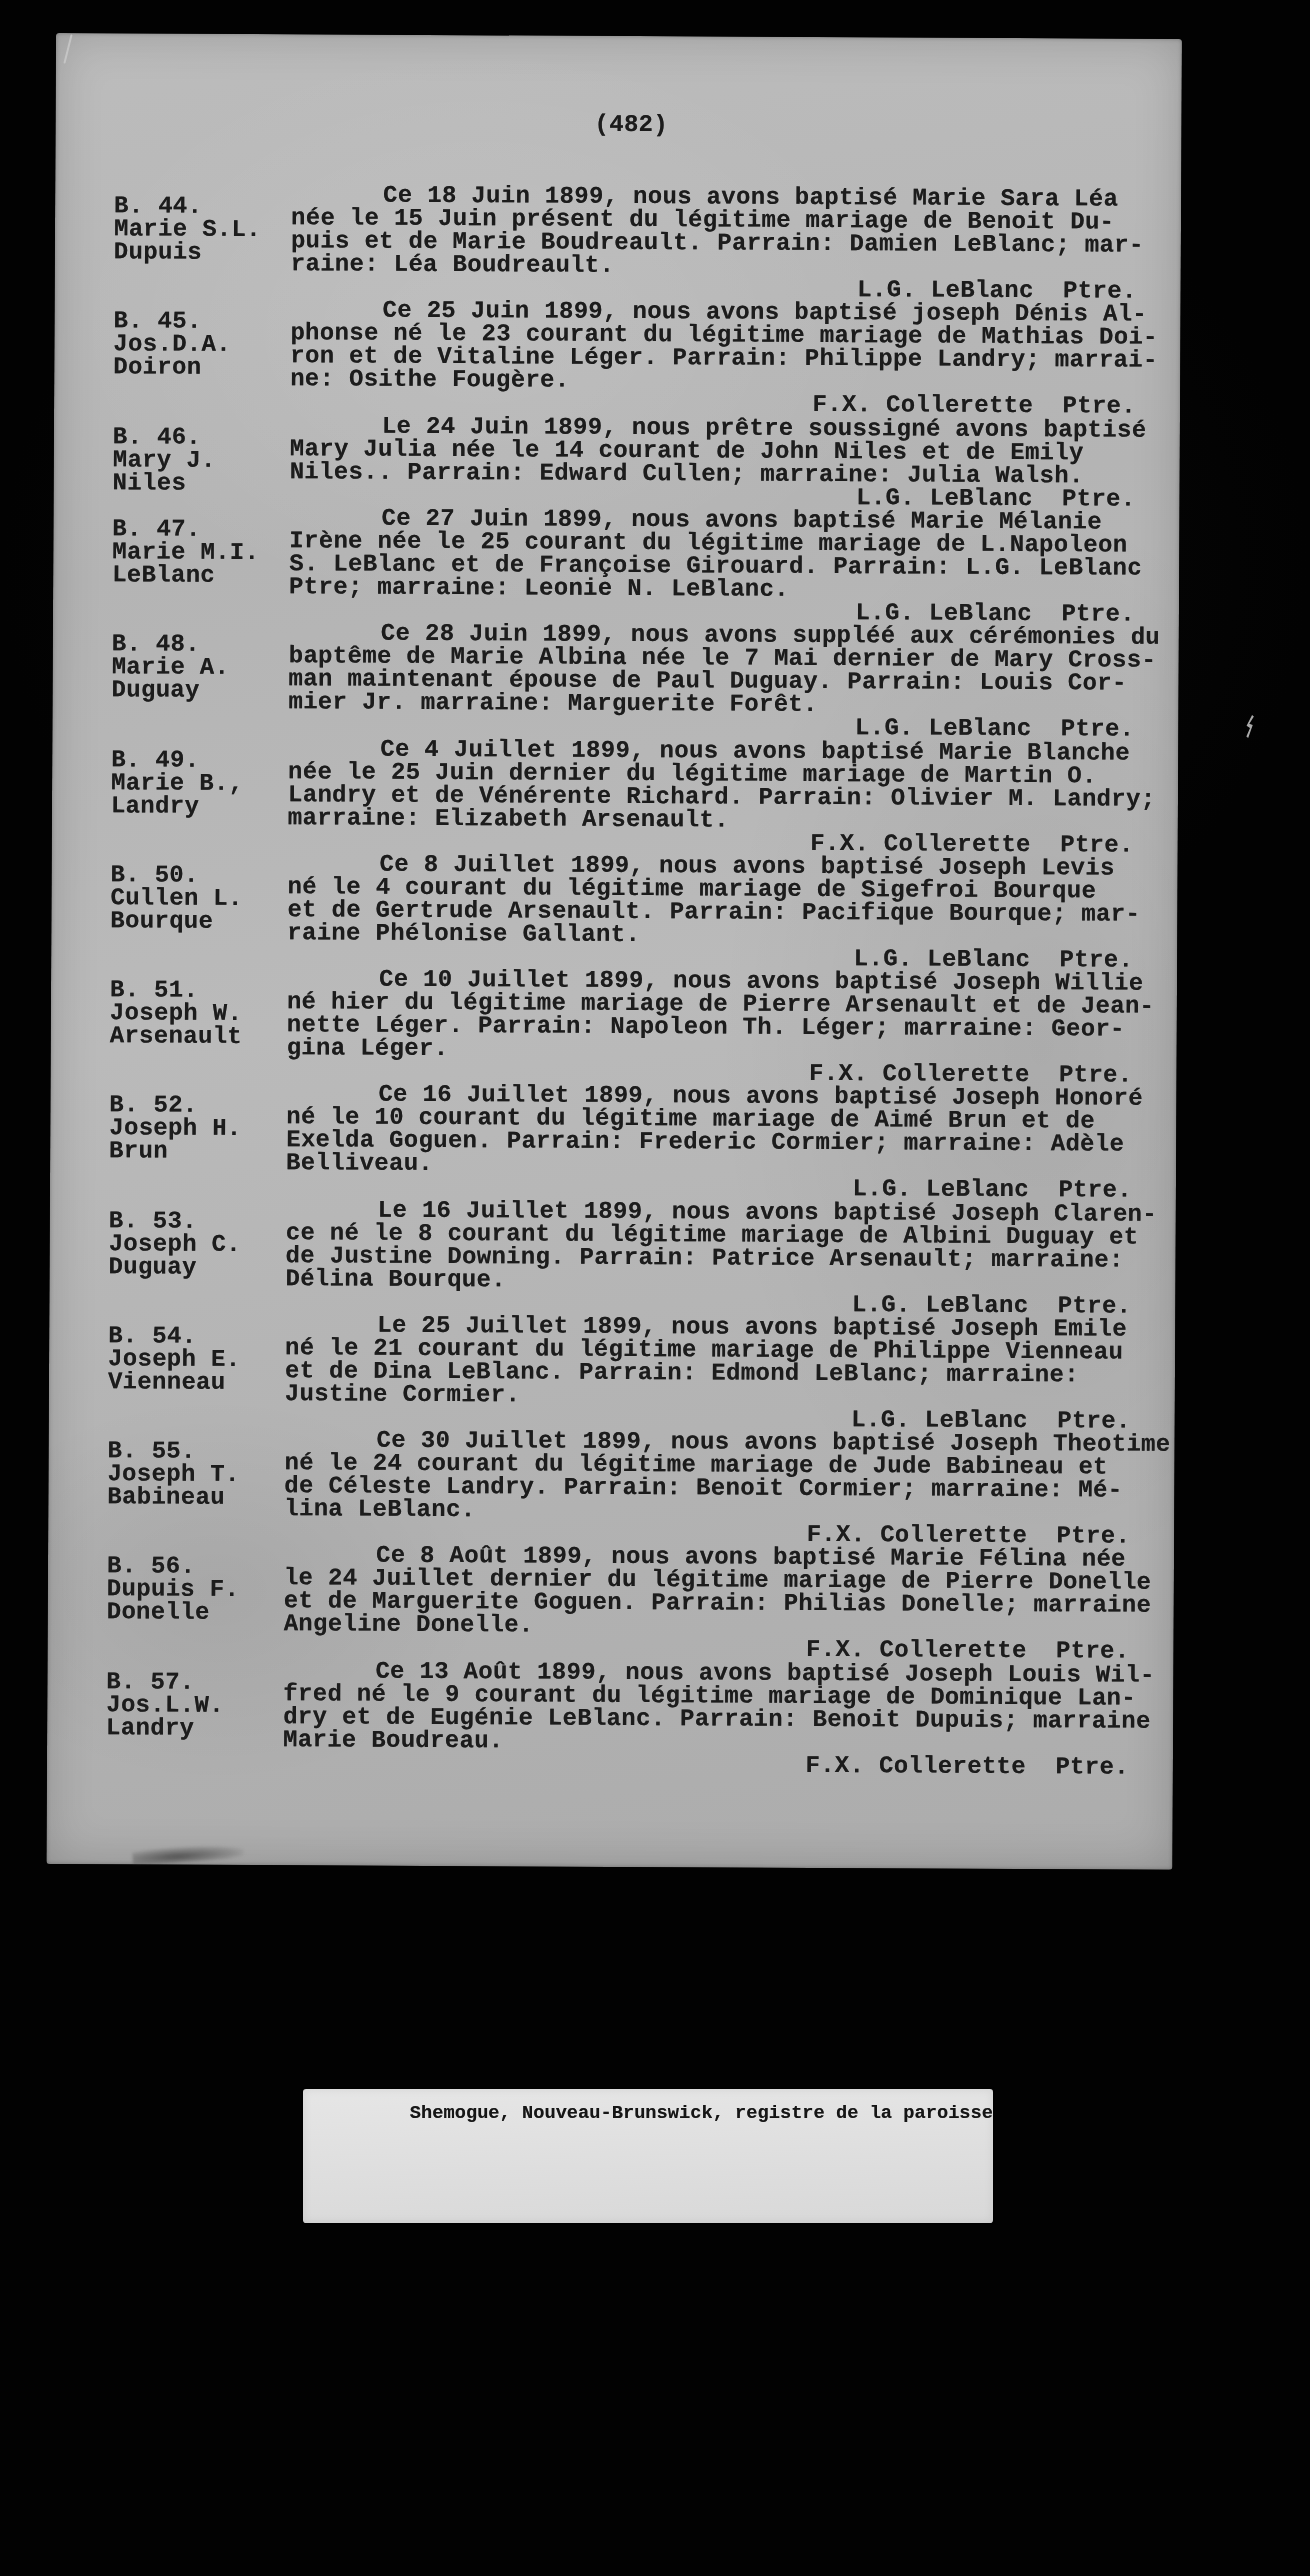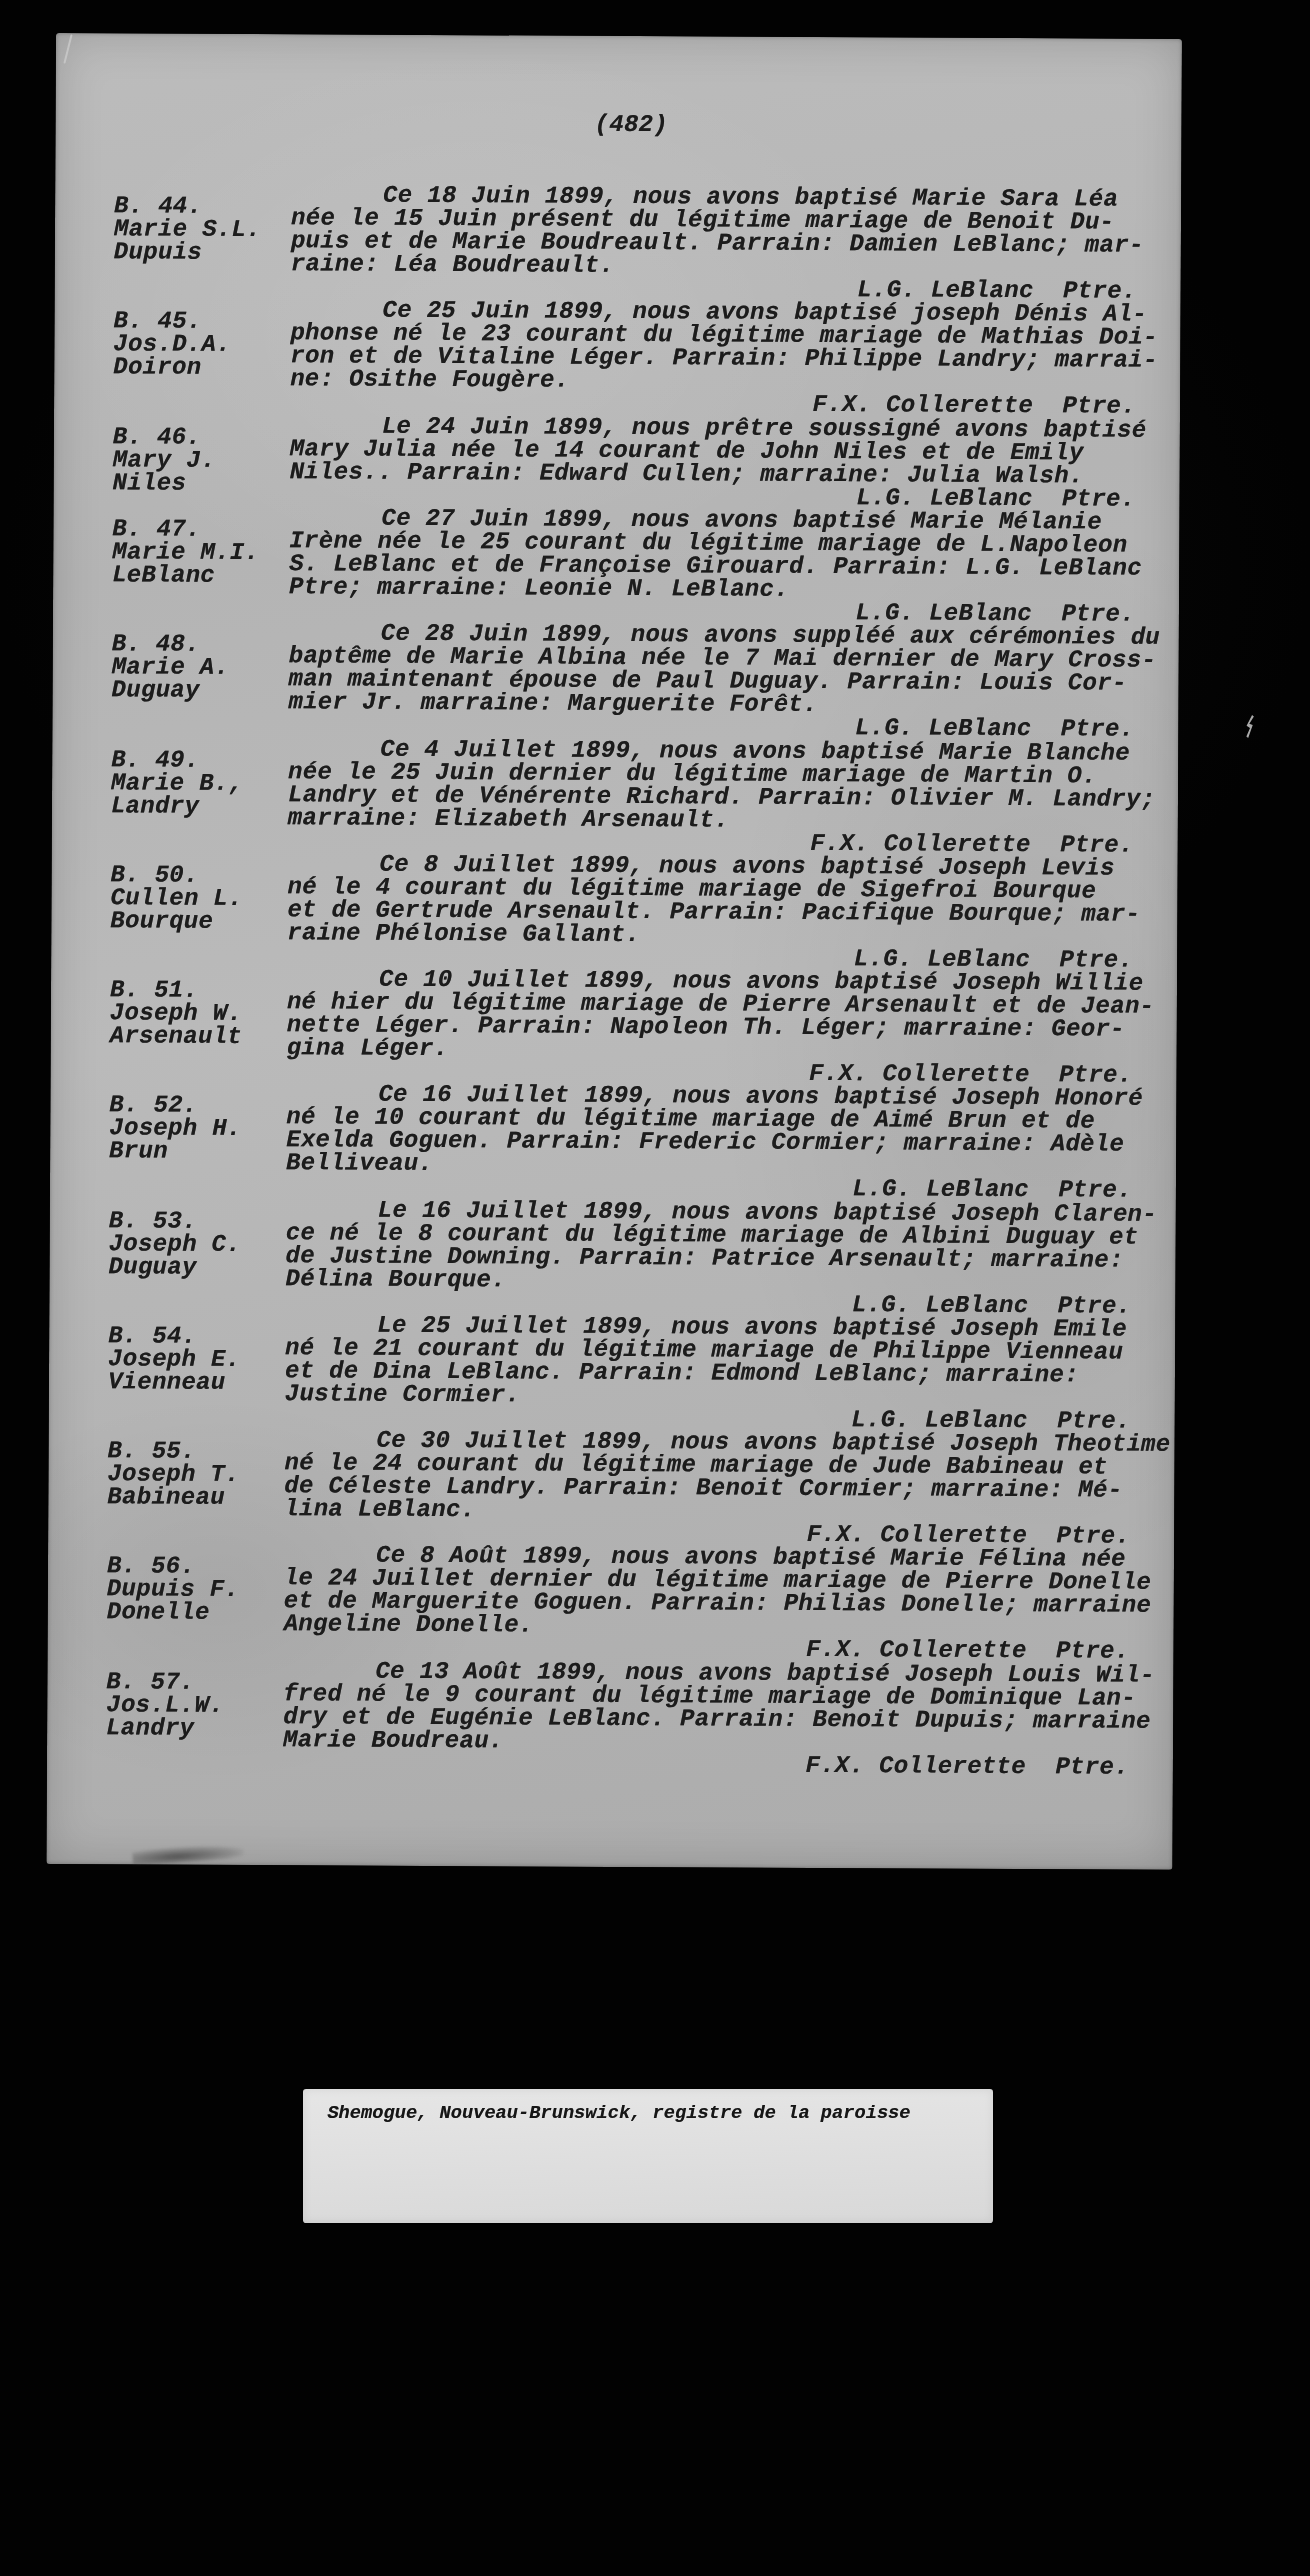--- a/index.html
+++ b/index.html
@@ -7,7 +7,6 @@
     position:relative;width:1311px;height:2576px;overflow:hidden;
     background:radial-gradient(ellipse 933px 726px at 50% 22%, #0b0b0b, #020202 70%);
     font-family:"Liberation Mono", monospace;
-    font-style:italic;
   }
 
   

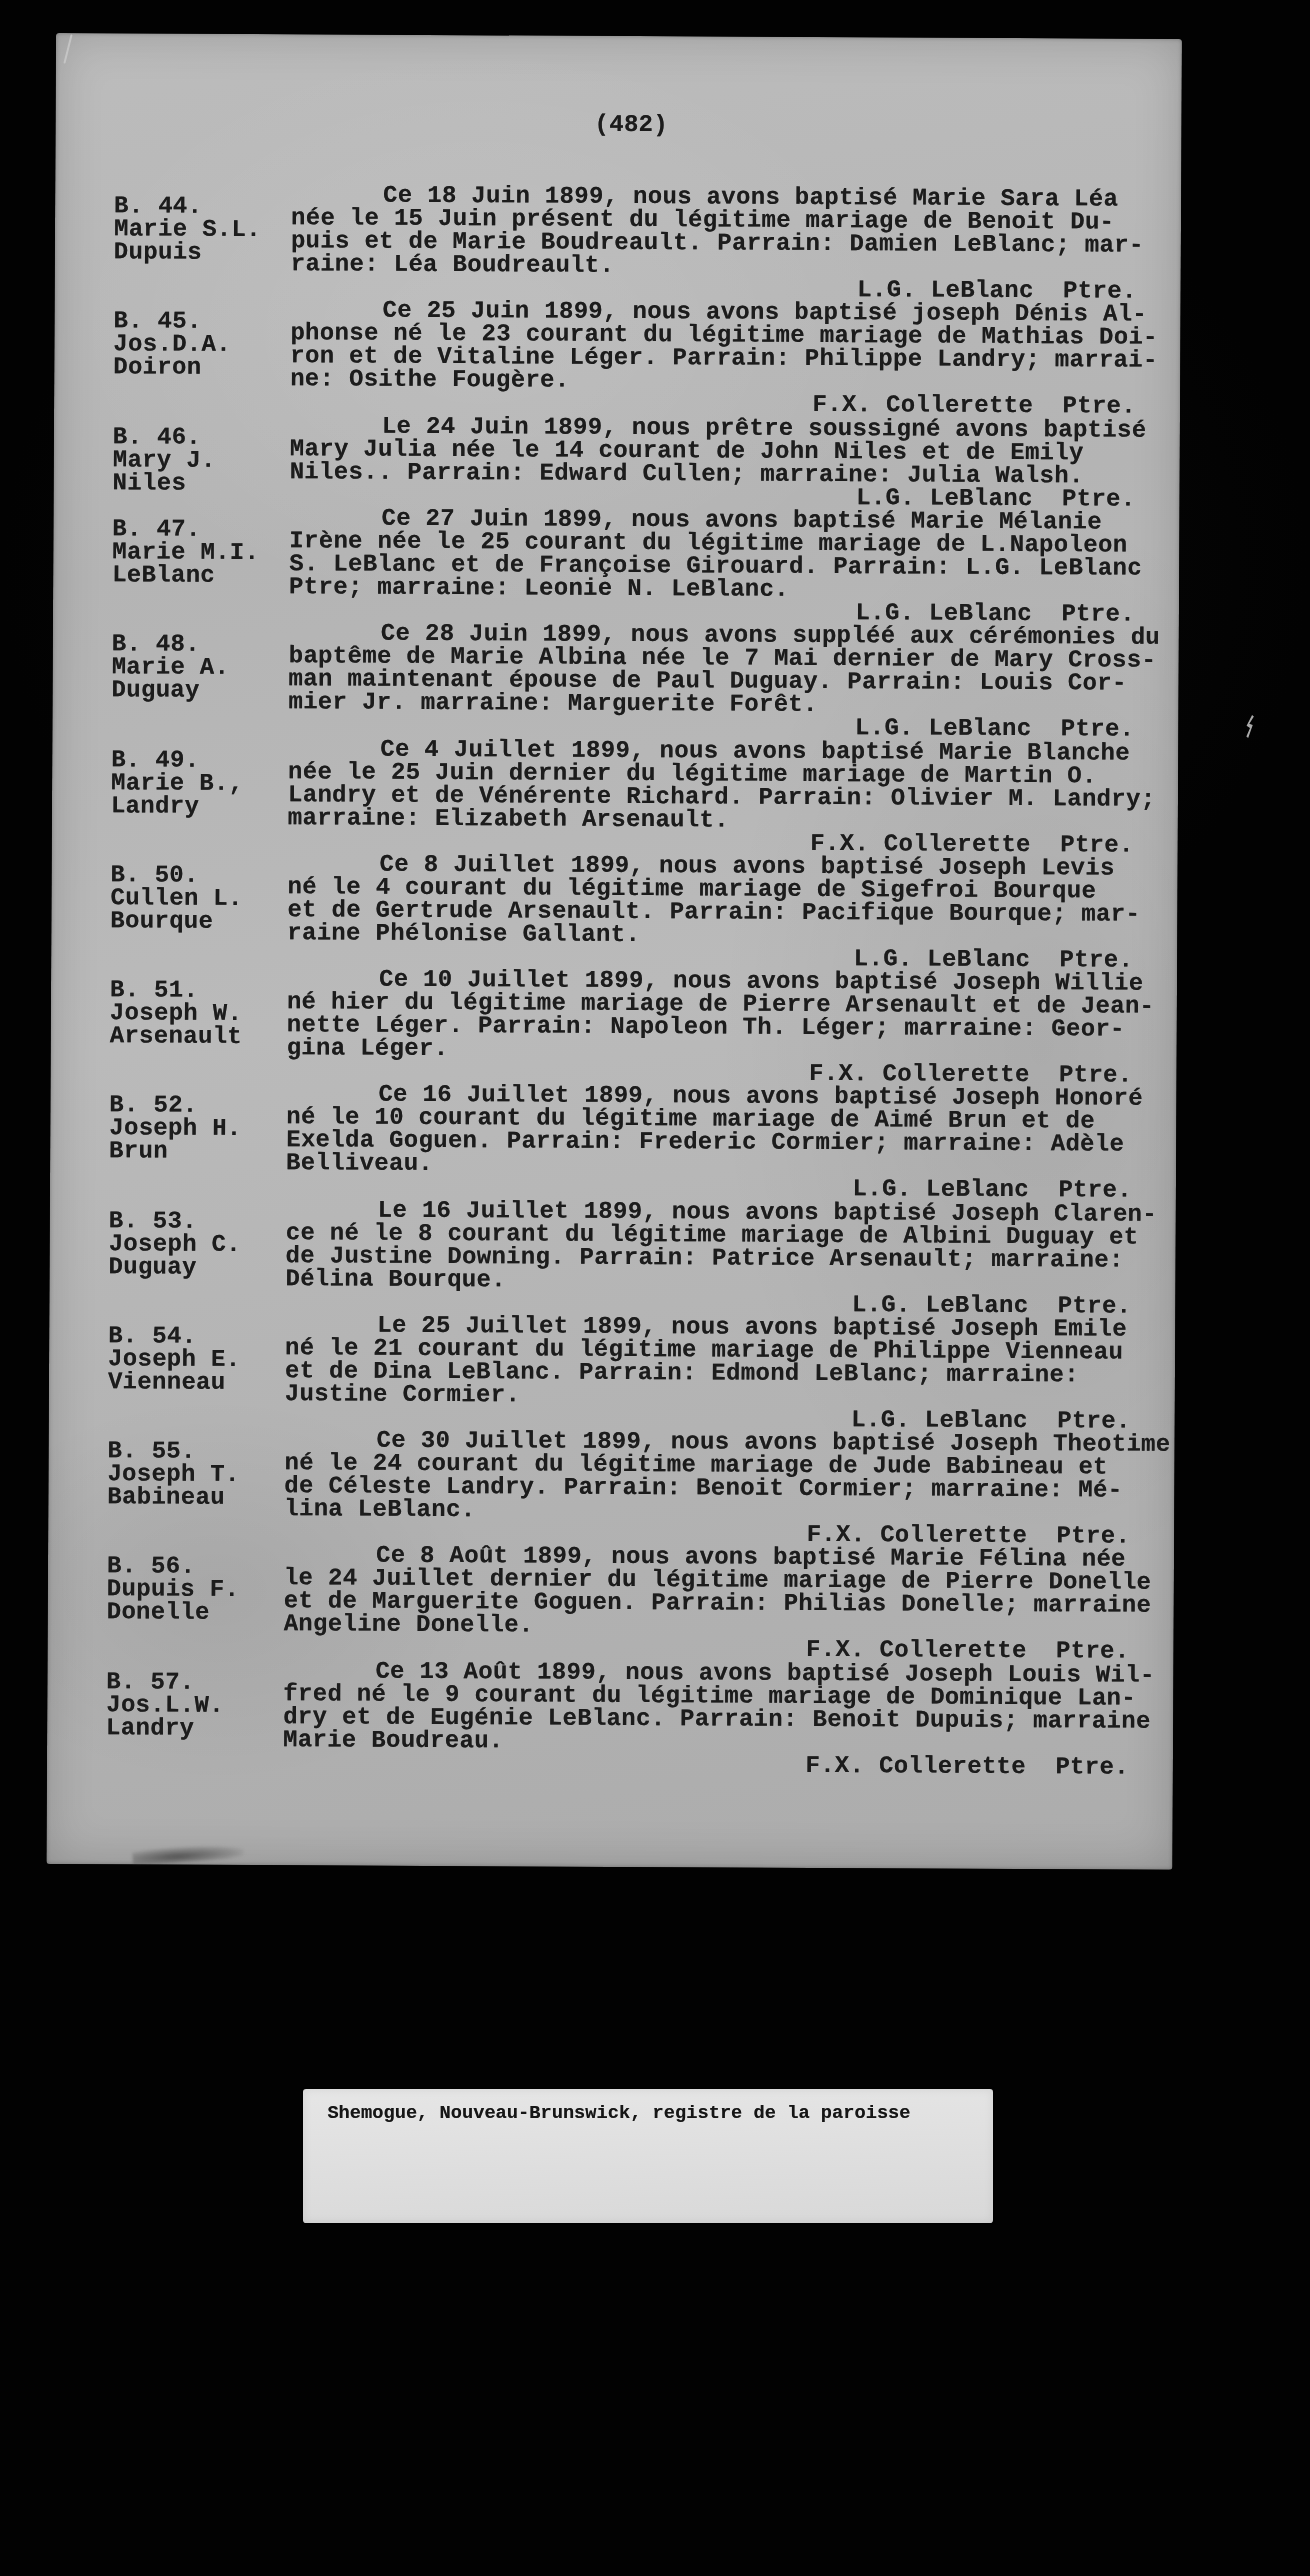--- a/index.html
+++ b/index.html
@@ -52,7 +52,7 @@
     padding:12.4px 0 0 24.4px;box-sizing:border-box;z-index:3;
     text-shadow:0 0 0.5px rgba(25,25,25,0.55);
   }
-  .label-line{height:24.4px;line-height:24.4px;white-space:pre;}
+  .label-line{height:24.4px;line-height:24.4px;white-space:pre;text-align:right;}
 
   
   .sheet{

